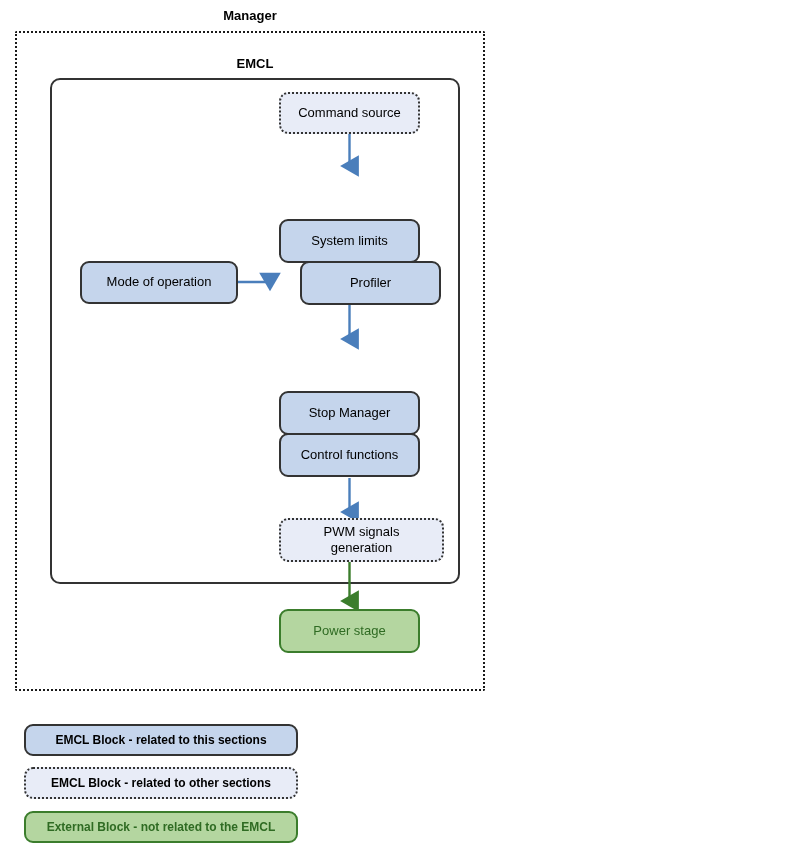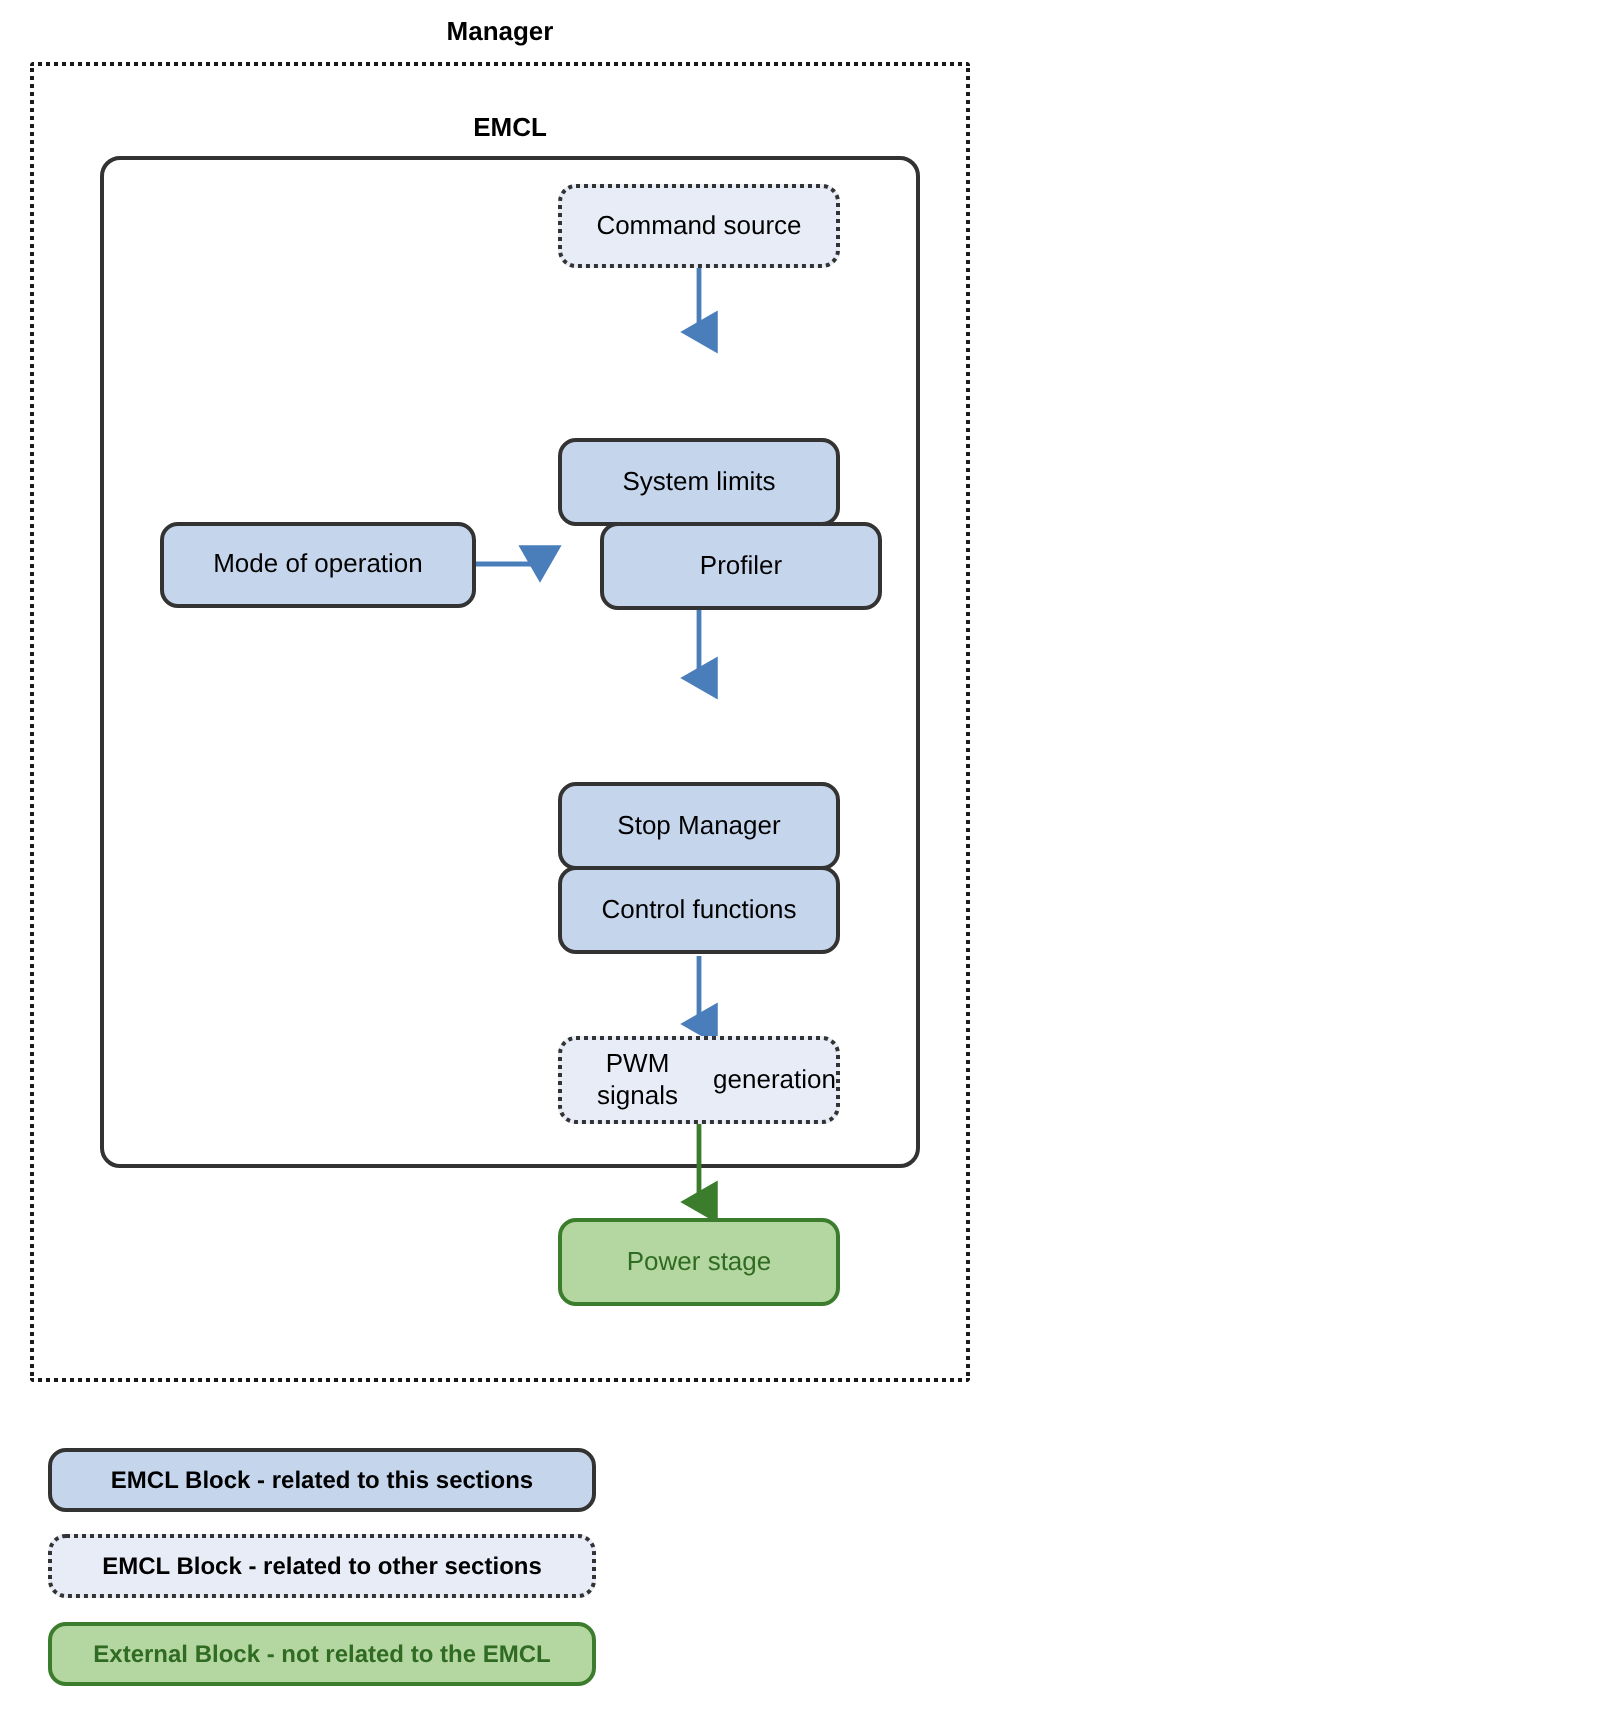--- a/index.html
+++ b/index.html
@@ -136,7 +136,7 @@
 
   <div class="node node-solid-blue" style="left:279px; top:433px; width:141px; height:44px;">Control functions</div>
 
-  <div class="node node-dotted-blue" style="left:279px; top:518px; width:141px; height:44px; flex-direction:row;">
+  <div class="node node-dotted-blue" style="left:279px; top:518px; width:165px; height:44px; flex-direction:column;">
     <span>PWM signals</span>
     <span>generation</span>
   </div>

